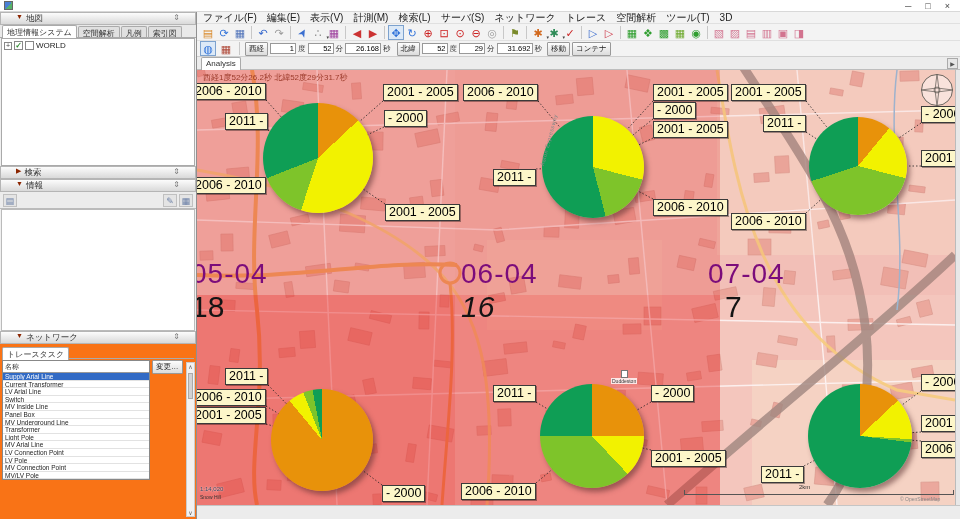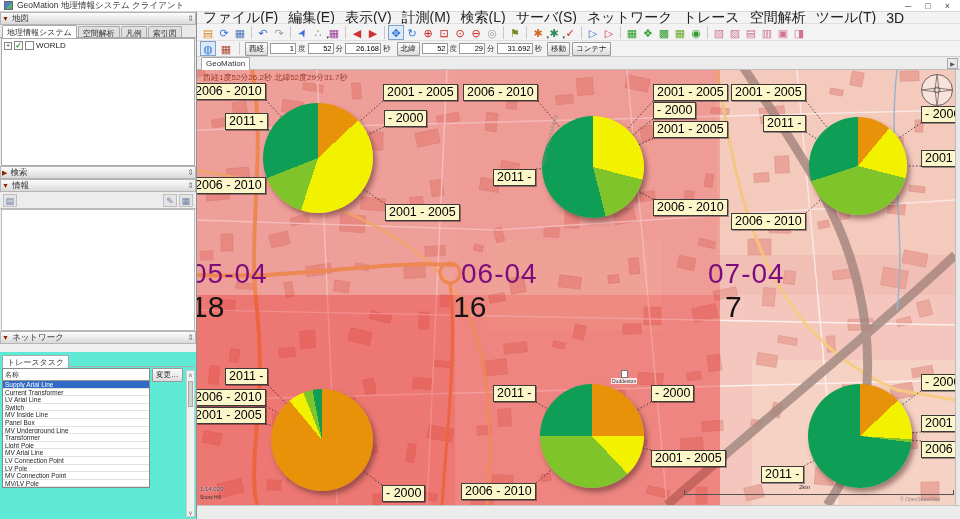--- a/index.html
+++ b/index.html
@@ -117,7 +117,6 @@
 
   <div id="titlebar">
     <div id="appicon"></div>
-    <div id="apptitle">GeoMation 地理情報システム クライアント</div>
     <div id="winbtns">
       <span>─</span>
       <span>□</span>

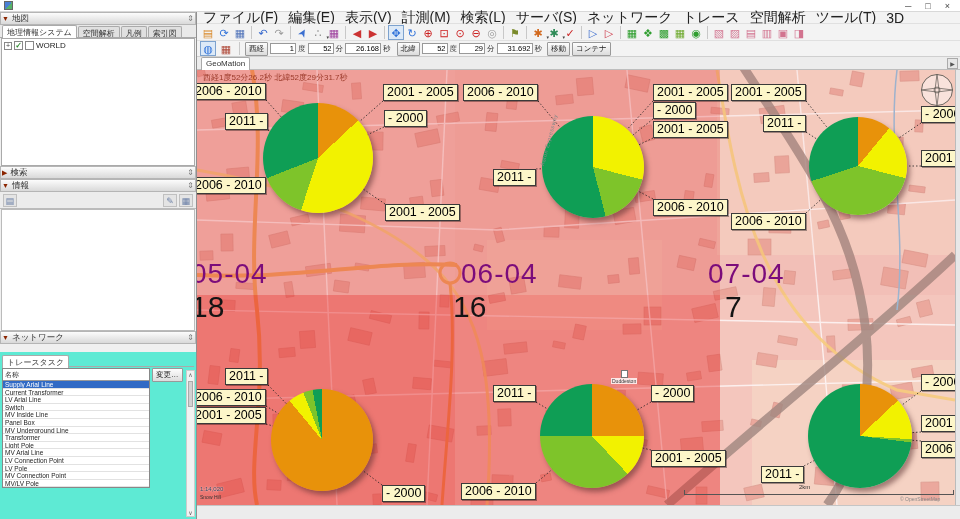--- a/index.html
+++ b/index.html
@@ -20,7 +20,7 @@
   #sidebar { width:197px; height:507px; background:#f0f0f0; border-right:1px solid #909090;
              display:flex; flex-direction:column; }
   .panelhdr { height:13px; background:linear-gradient(#fcfcfc,#d9d9d9); border:1px solid #b5b5b5;
-              display:flex; align-items:center; padding:0 1px; font-size:8.5px; color:#333; }
+              display:flex; align-items:flex-start; padding:0 15px; font-size:8.5px; color:#333; }
   .panelhdr .arr { color:#8b2500; font-size:7px; margin-right:3px; }
   .panelhdr .pin { margin-left:auto; color:#777; font-size:8px; }
   .tabstrip { display:flex; align-items:flex-end; height:13px; background:#e9e9e9;

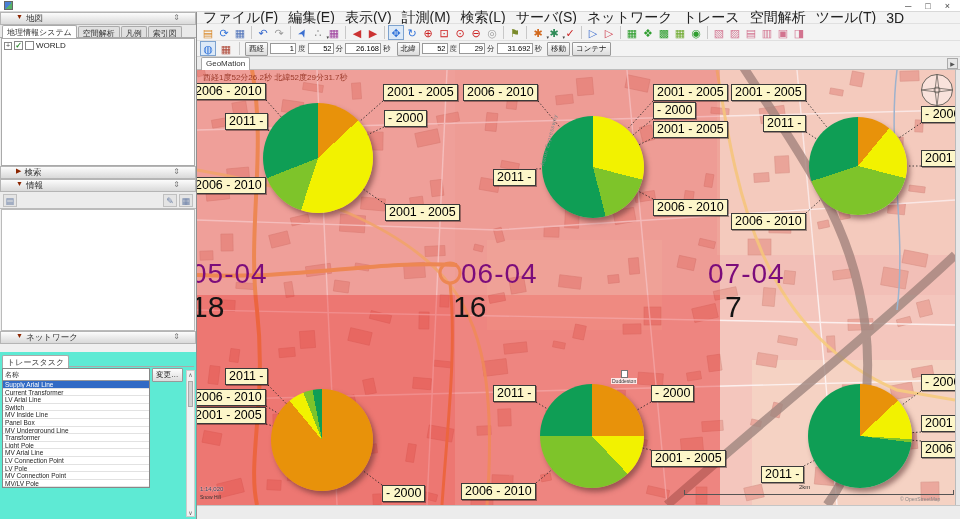--- a/index.html
+++ b/index.html
@@ -61,7 +61,7 @@
   #main { flex:1; display:flex; flex-direction:column; }
   #menubar { height:12px; background:#f3f3f3; display:flex; align-items:center; gap:10px;
              padding:0 6px; border-bottom:1px solid #e0e0e0; }
-  .menuitem { font-size:14px; color:#222; white-space:nowrap; }
+  .menuitem { font-size:10px; color:#222; white-space:nowrap; }
   #toolbar1 { height:17px; background:#f3f3f3; display:flex; align-items:center; padding:0 3px;
               border-bottom:1px solid #e0e0e0; }
   .icnbtn { width:16px; height:15px; text-align:center; line-height:14px; font-size:11px;

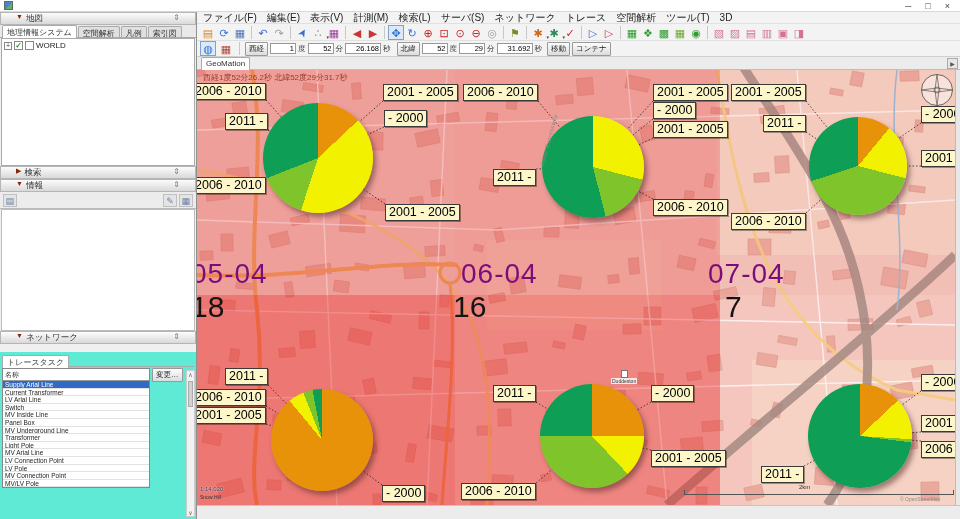--- a/index.html
+++ b/index.html
@@ -287,7 +287,7 @@
       </div>
 
       <div id="maptabs">
-        <div class="tab active">GeoMation</div>
+        <div class="tab active">Analysis</div>
         <div id="tabright">▶</div>
       </div>
 

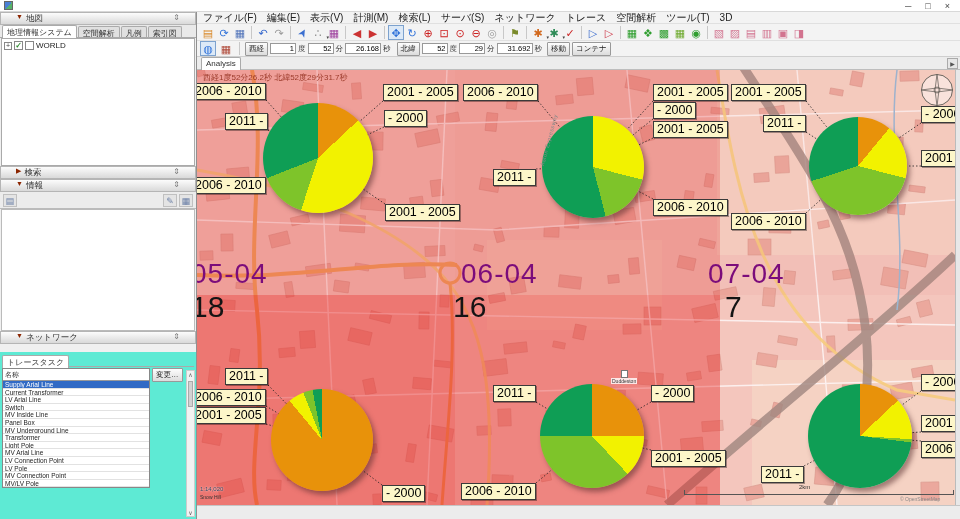--- a/index.html
+++ b/index.html
@@ -489,7 +489,7 @@
               <div class="regioncode" style="left: -6px; top: 188px;">05-04</div>
               <div class="regioncount" style="left: -6px; top: 220px;">18</div>
               <div class="regioncode" style="left: 264px; top: 188px;">06-04</div>
-              <div class="regioncount" style="left: 256px; top: 220px;">16</div>
+              <div class="regioncount" style="left: 264px; top: 220px; font-style: italic;">16</div>
               <div class="regioncode" style="left: 511px; top: 188px;">07-04</div>
               <div class="regioncount" style="left: 528px; top: 220px;">7</div>
             </div>

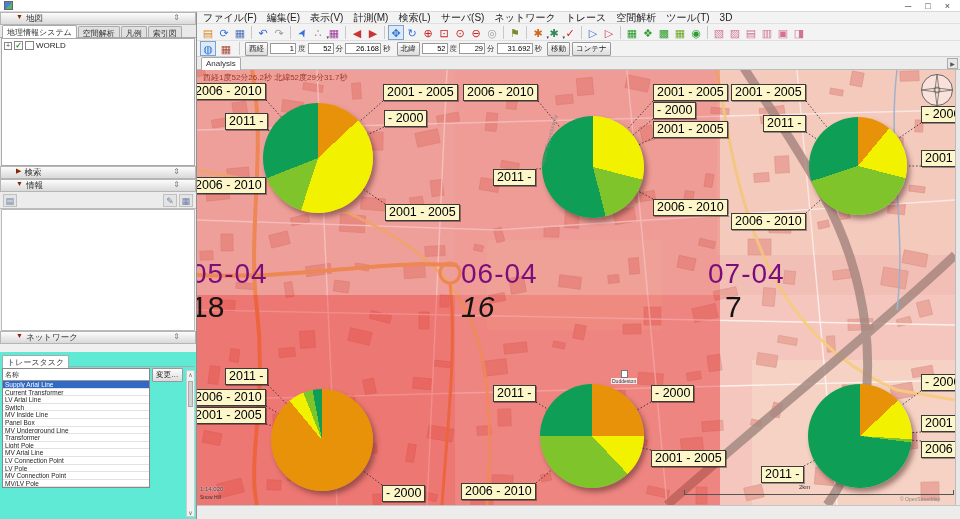--- a/index.html
+++ b/index.html
@@ -40,7 +40,7 @@
             line-height:12px; font-size:9px; color:#6a7fa6; }
   #infobar .right { margin-left:auto; display:flex; gap:2px; }
   #infoblank { flex:0 0 122px; background:#fff; border:1px solid #bbb; margin:0 1px; }
-  #netbody { flex:1; background:#5eead4; position:relative; padding:2px 2px 0 2px;margin-top:8px; }
+  #netbody { flex:1; background:#f97316; position:relative; padding:2px 2px 0 2px; }
   #nettask { display:flex; height:13px; border-bottom:1px solid #aaa; }
   #netlistwrap { display:flex; margin-top:1px; }
   #netlist { width:148px; background:#fff; border:1px solid #888; }

